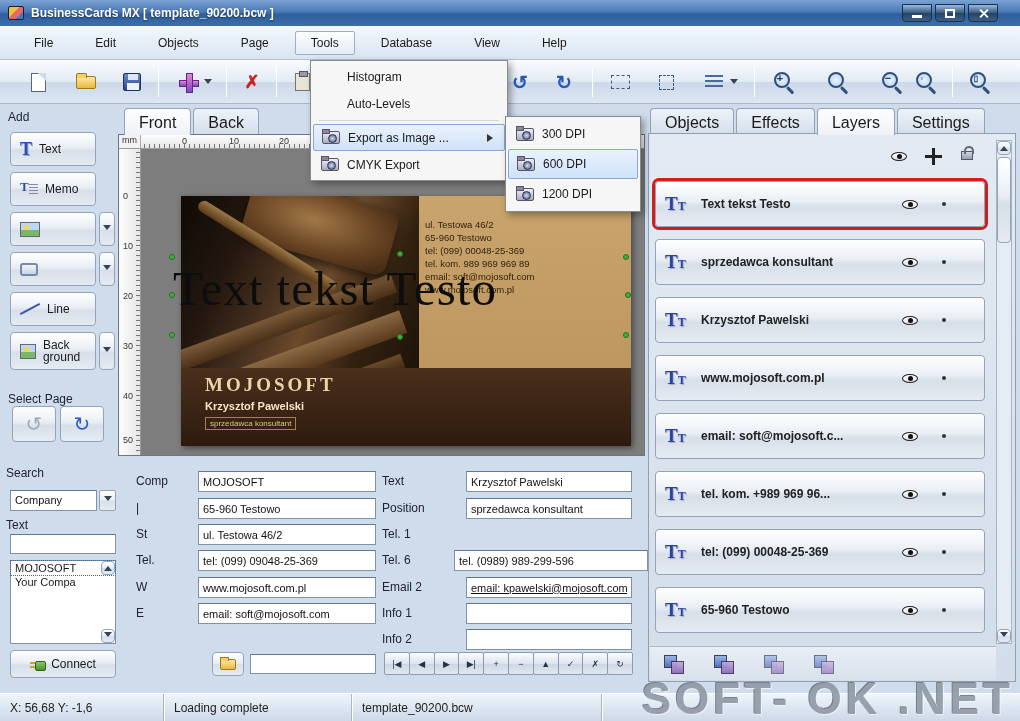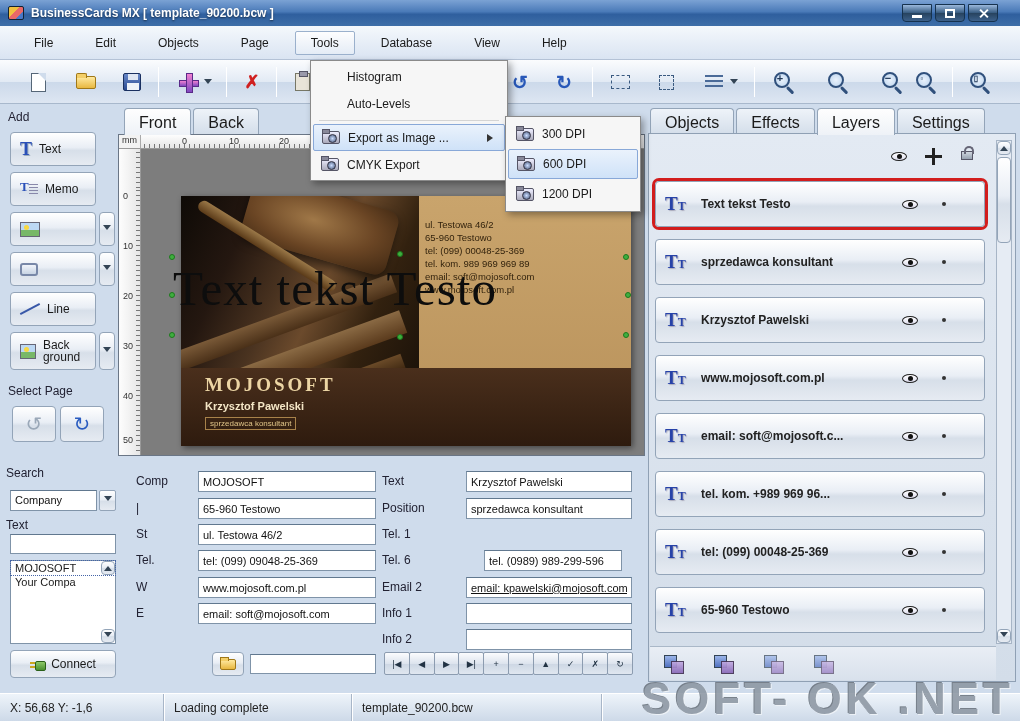--- a/index.html
+++ b/index.html
@@ -300,7 +300,7 @@
   <div class="sbtn-arrow raised" style="top:224px;height:38px">
       <span class="tri-down"></span>
     </div>
-  <span class="panel-label" style="left:4px;top:276px">Select Page</span>
+  <span class="panel-label" style="left:4px;top:284px">Select Page</span>
   <div class="ubtn raised disabled" style="left:8px;top:298px">
       <span>↺</span>
     </div>

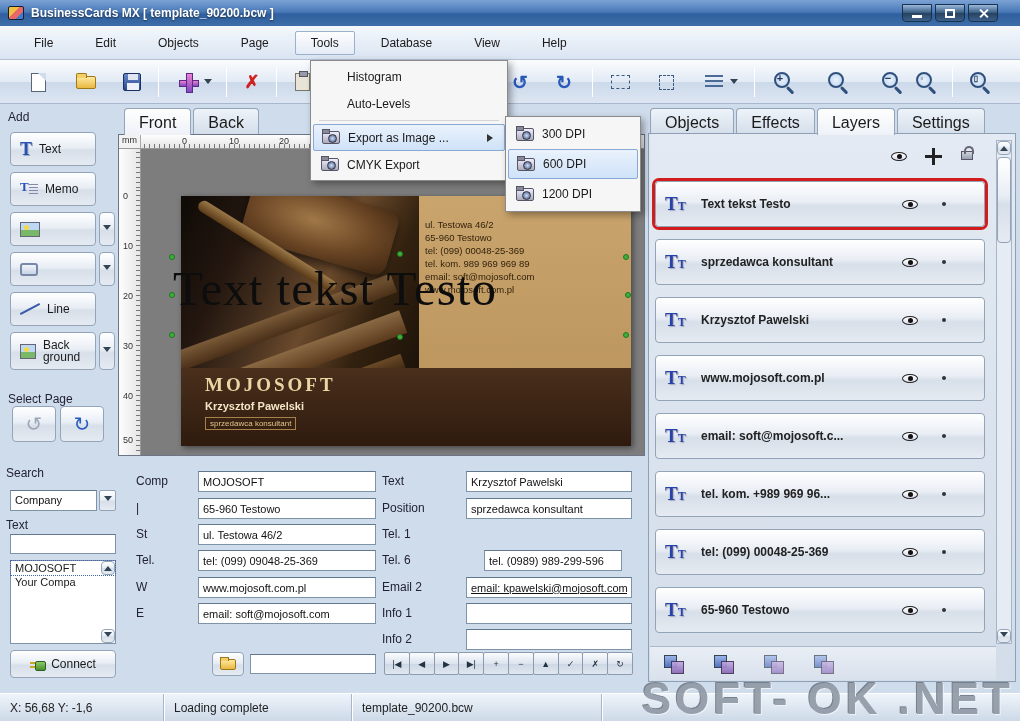--- a/index.html
+++ b/index.html
@@ -497,7 +497,7 @@
   <input class="field" style="left: 346px; top: 36px; width: 166px;" readonly="" value="sprzedawca konsultant">
   <span class="flabel" style="left:262px;top:65px">Tel. 1</span>
   <span class="flabel" style="left:262px;top:91px">Tel. 6</span>
-  <input class="field" style="left: 364px; top: 88px; width: 138px;" readonly="" value="tel. (0989) 989-299-596">
+  <input class="field" style="left: 334px; top: 88px; width: 194px;" readonly="" value="tel. (0989) 989-299-596">
   <span class="flabel" style="left:262px;top:118px">Email 2</span>
   <input class="field" style="left: 346px; top: 115px; width: 166px; text-decoration: underline;" readonly="" value="email: kpawelski@mojosoft.com">
   <span class="flabel" style="left:262px;top:144px">Info 1</span>

